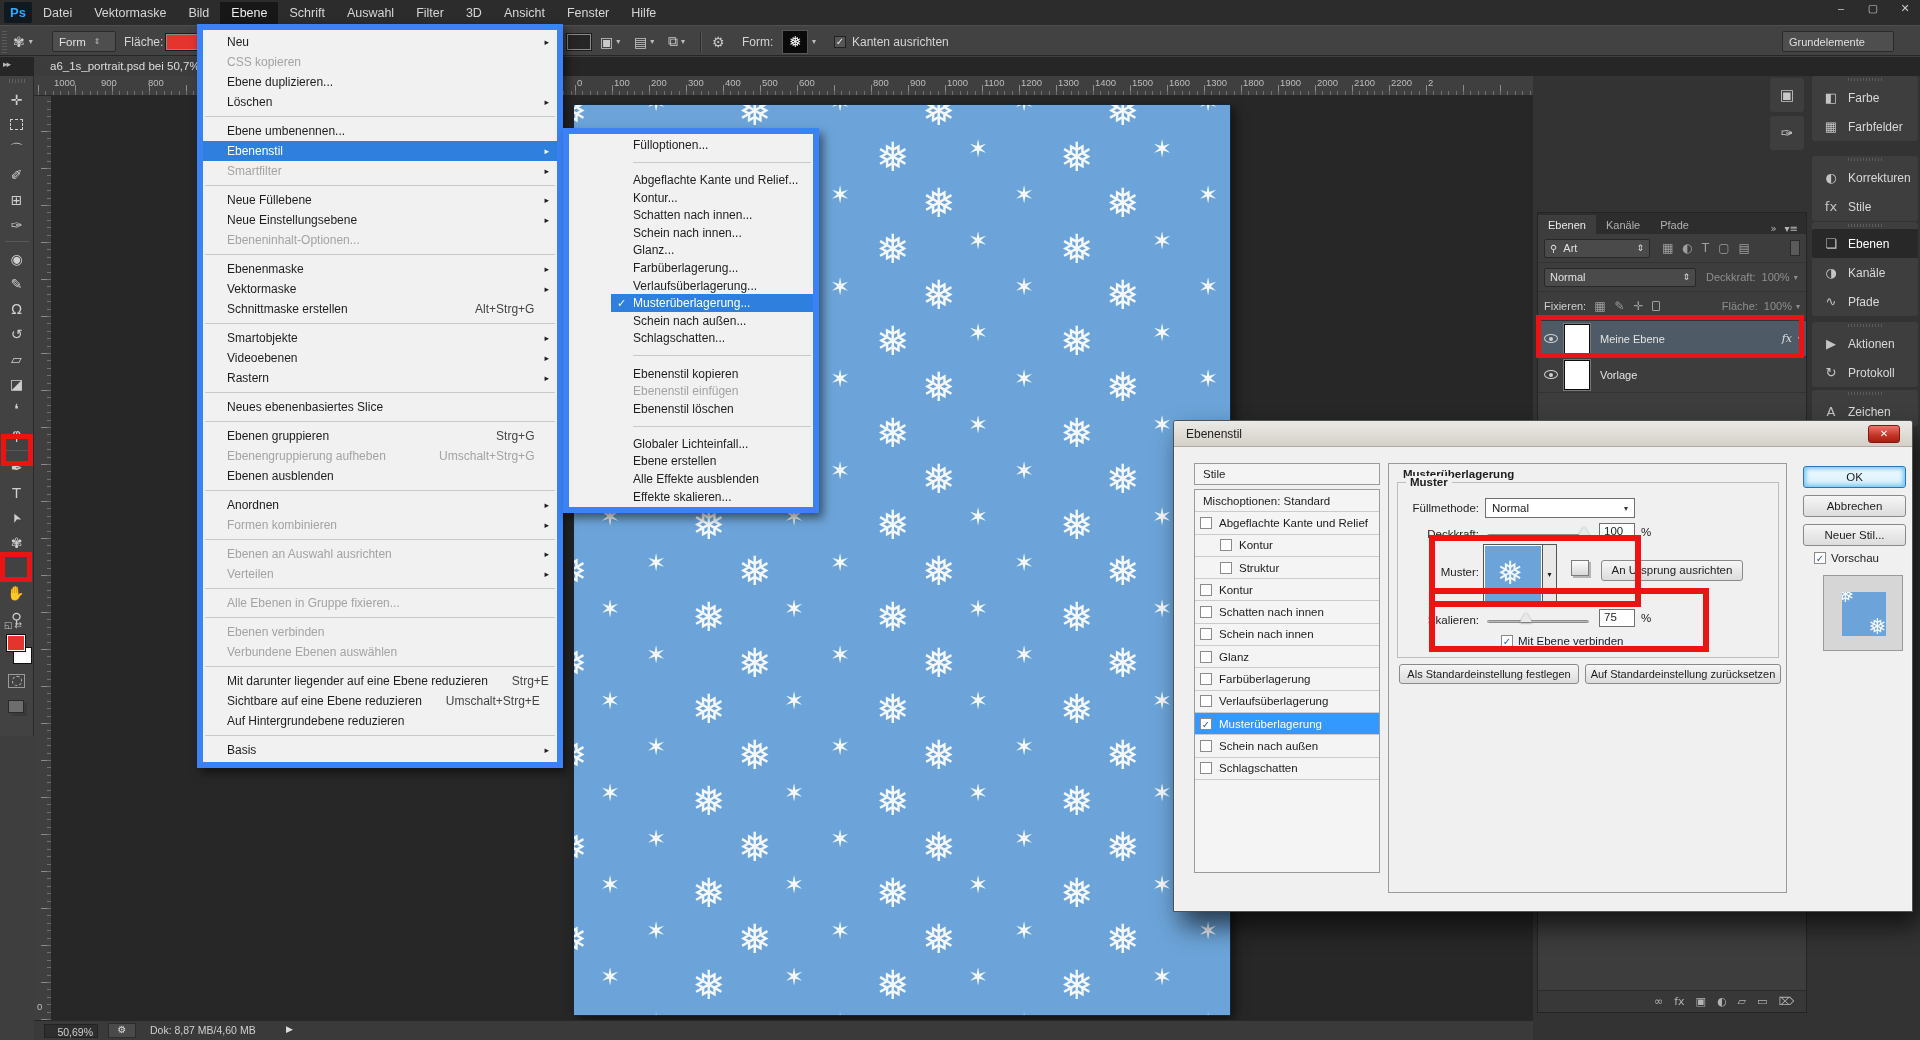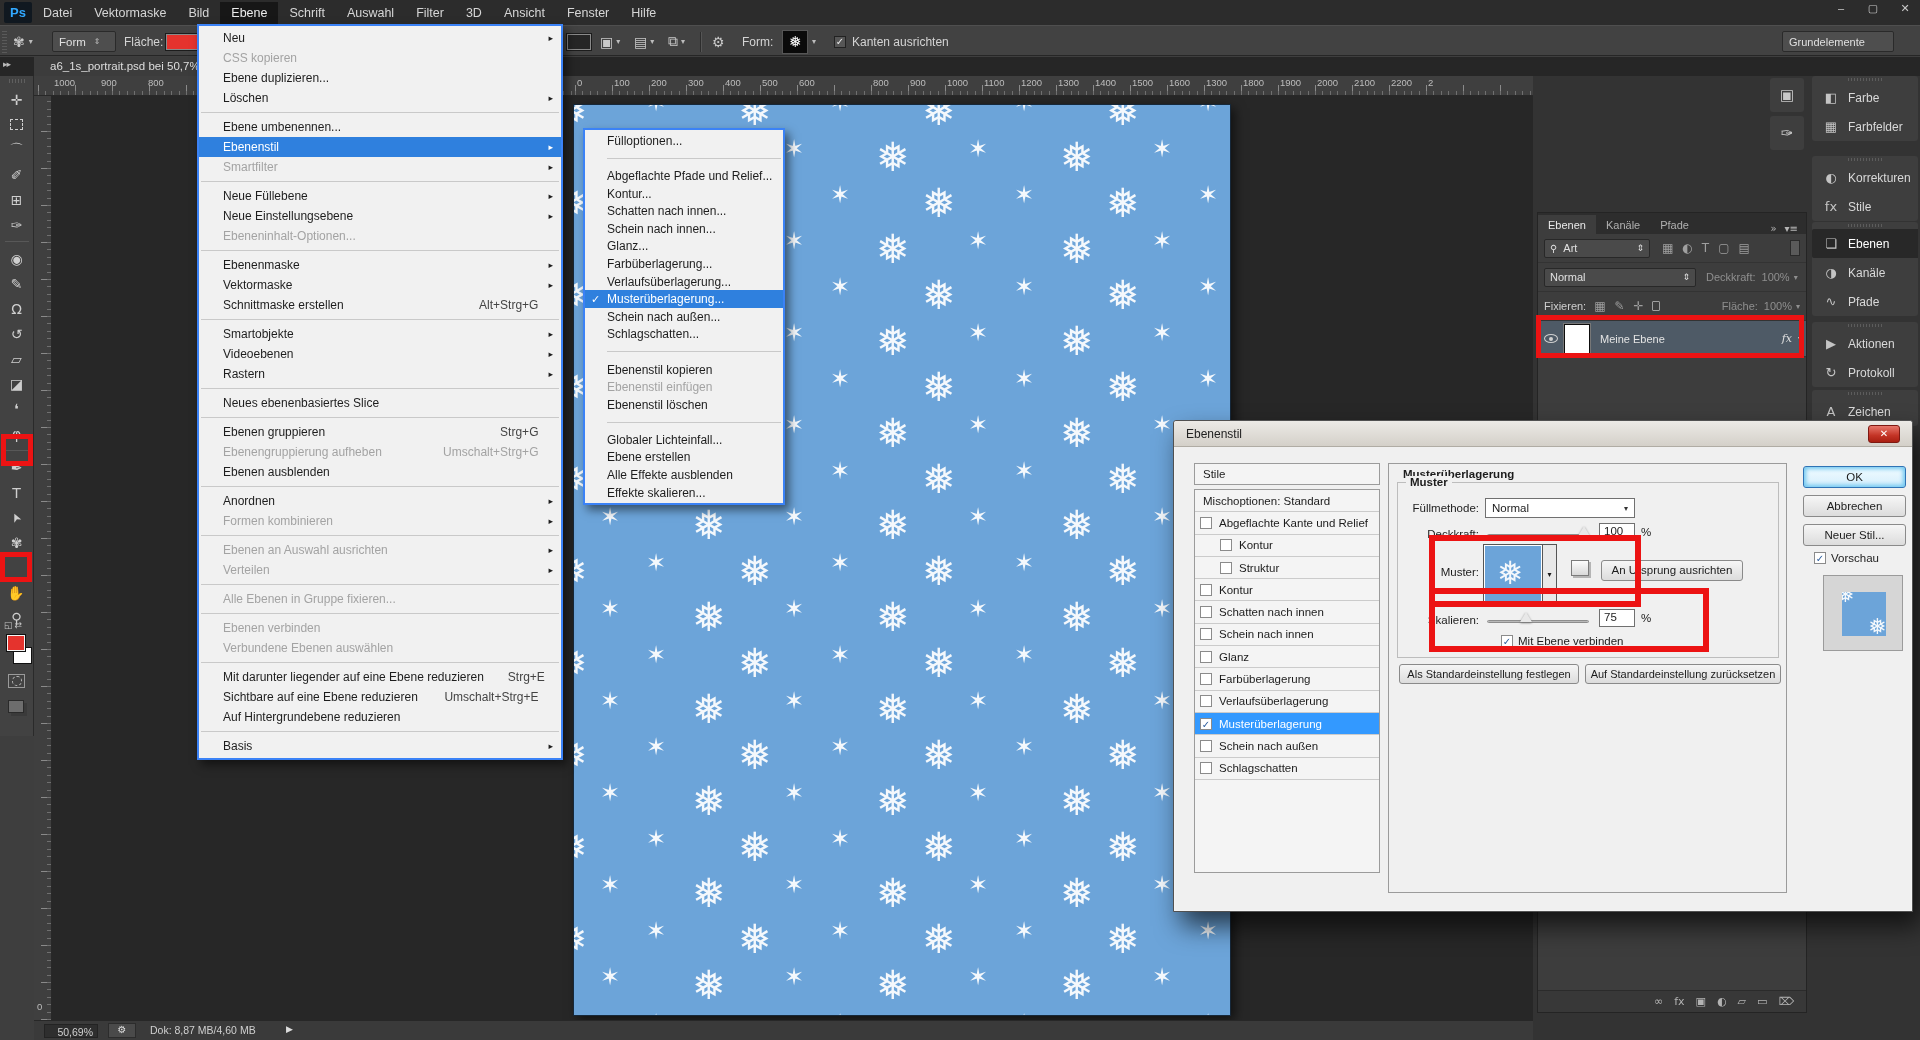--- a/index.html
+++ b/index.html
@@ -138,7 +138,7 @@
   #lp-bottombar .ico { font-size:11px; }
 
   
-  .menu-pop { position:absolute; background:#f1f1f1; border:2px solid #3b82f6;
+  .menu-pop { position:absolute; background:#f1f1f1; border:6px solid #3b82f6;
     box-shadow:4px 5px 9px rgba(0,0,0,.5); z-index:60; font-size:12px; color:#1d1d1d; padding:2px 0; }
   #ebene-menu { left:197px; top:24px; width:366px; }
   #style-submenu { left:583px; top:128px; width:202px; }

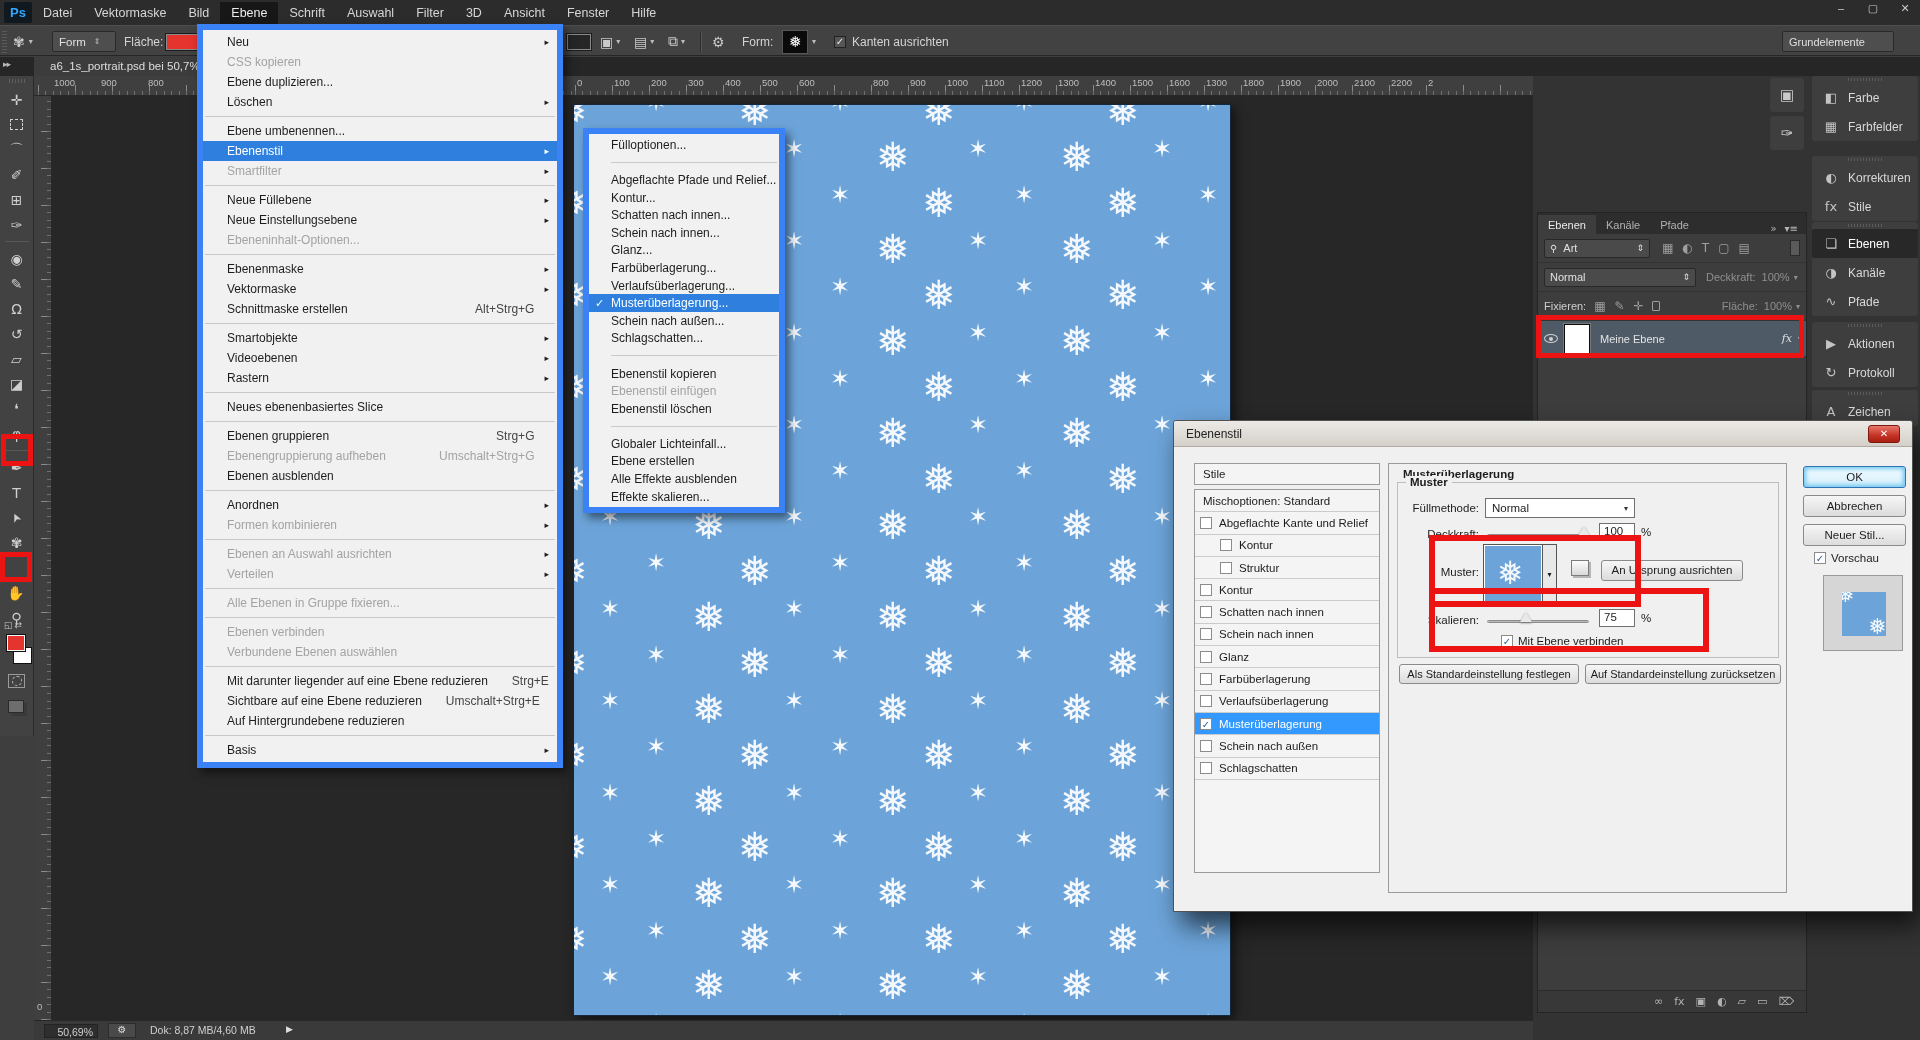--- a/index.html
+++ b/index.html
@@ -141,7 +141,7 @@
   .menu-pop { position:absolute; background:#f1f1f1; border:6px solid #3b82f6;
     box-shadow:4px 5px 9px rgba(0,0,0,.5); z-index:60; font-size:12px; color:#1d1d1d; padding:2px 0; }
   #ebene-menu { left:197px; top:24px; width:366px; }
-  #style-submenu { left:583px; top:128px; width:202px; }
+  #style-submenu { left:563px; top:128px; width:256px;padding-left:42px; }
   .mi { position:relative; display:flex; align-items:center; height:20px; padding:0 8px 0 24px; }
   #style-submenu .mi { height:17.6px; padding-left:22px; }
   .mi .lbl { flex:1; white-space:nowrap; }

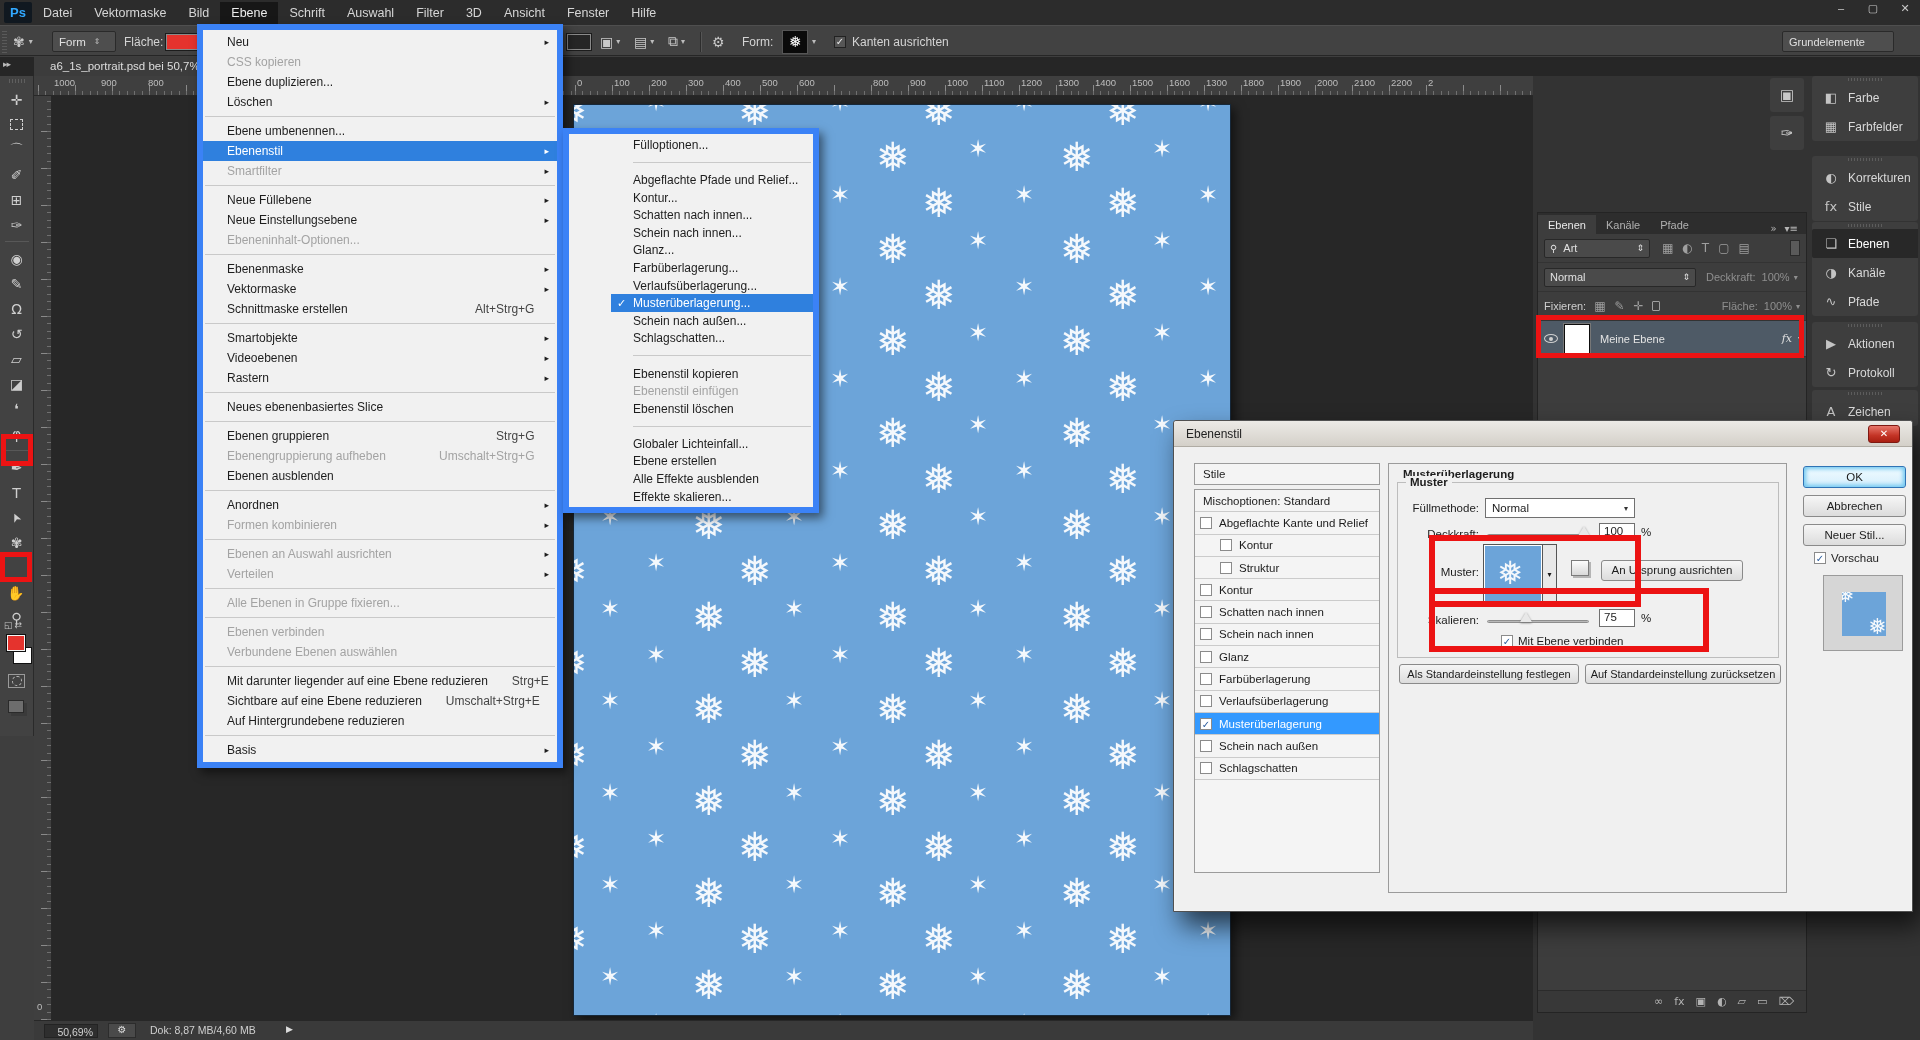--- a/index.html
+++ b/index.html
@@ -1133,7 +1133,7 @@
 
         <div class="mi">
 
-          <span class="lbl">Abgeflachte Pfade und Relief...</span>
+          <span class="lbl">Abgeflachte Kante und Relief...</span>
           <span class="sc"></span>
           <span class="sub ico">▸</span>
         </div>

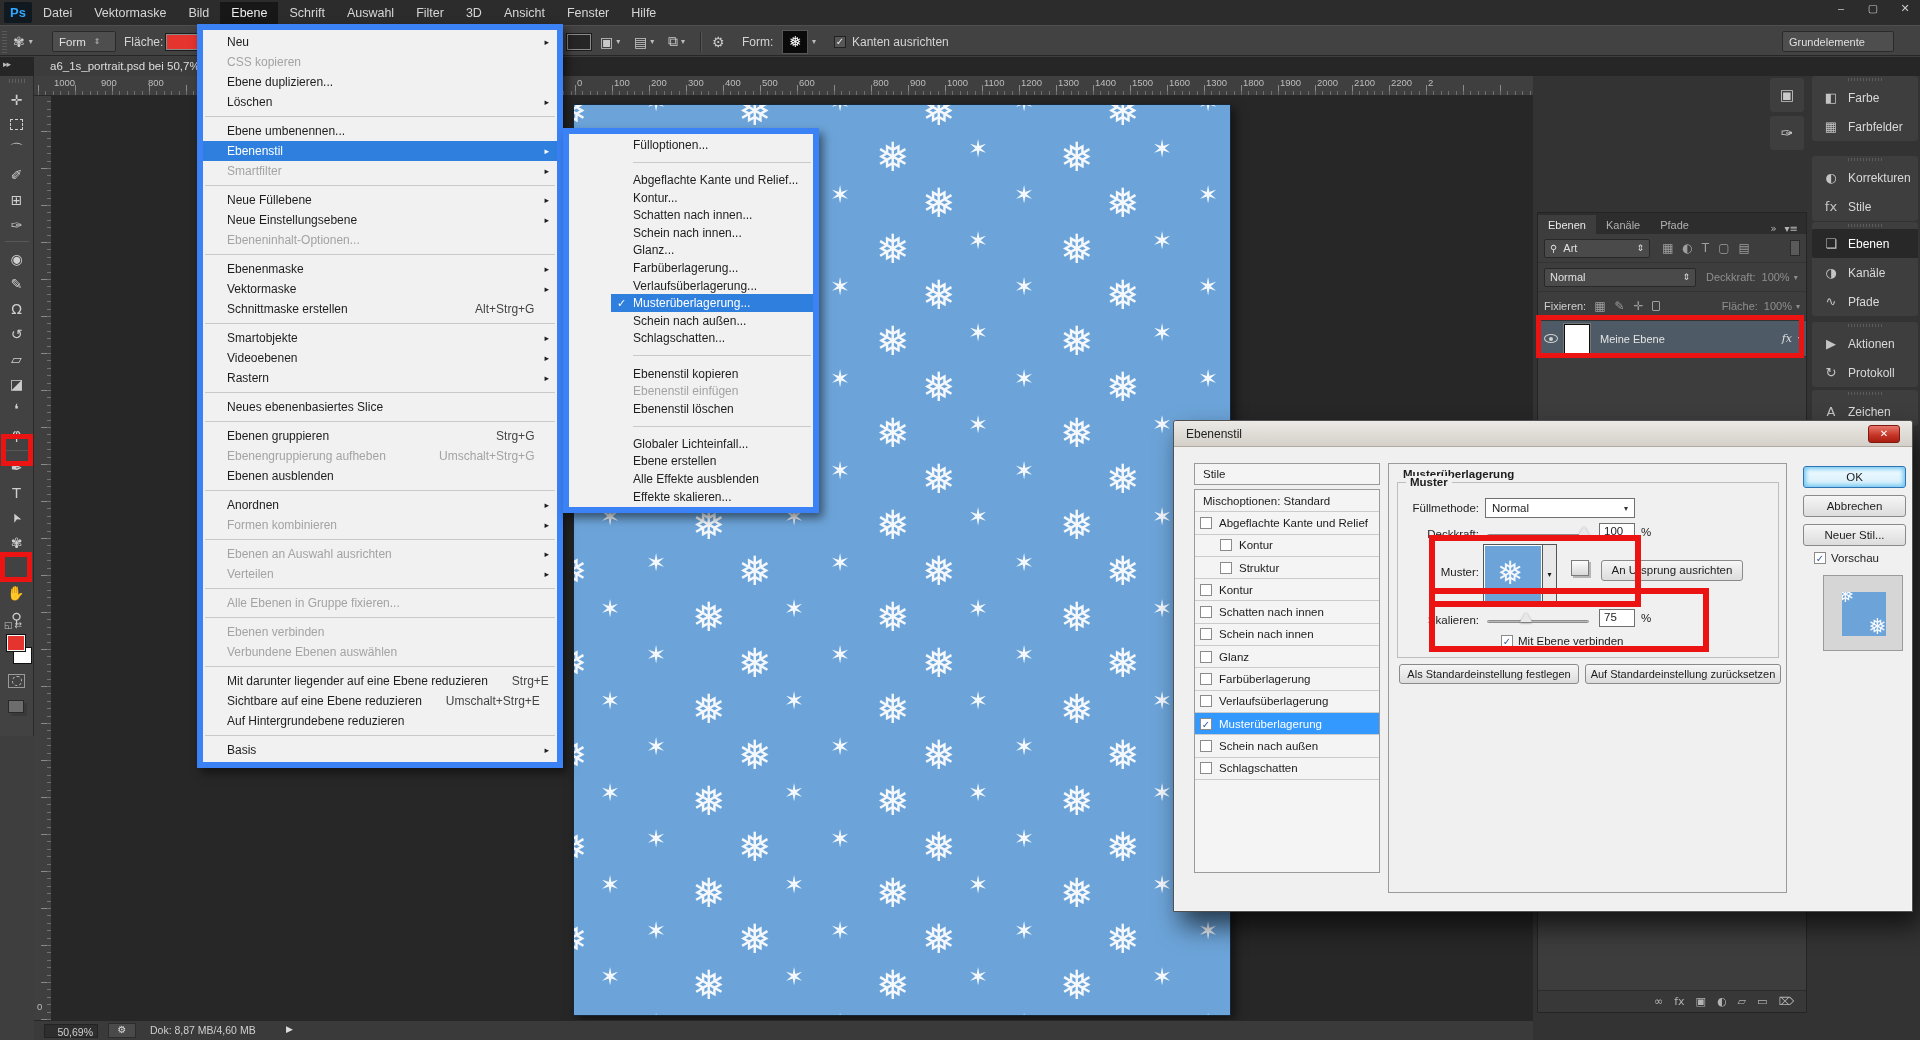--- a/index.html
+++ b/index.html
@@ -794,6 +794,13 @@
       <span class="layer-fx">fx</span>
       <span class="dd" style="color:#ddd;margin-right:4px;">▾</span>
     </div>
+    <div class="layer-row">
+      <span class="eye">
+          <i></i>
+        </span>
+      <span class="layer-thumb"></span>
+      <span class="layer-name">Vorlage</span>
+    </div>
     <div id="lp-bottombar">
       <div style="display:flex;gap:11px;">
 

